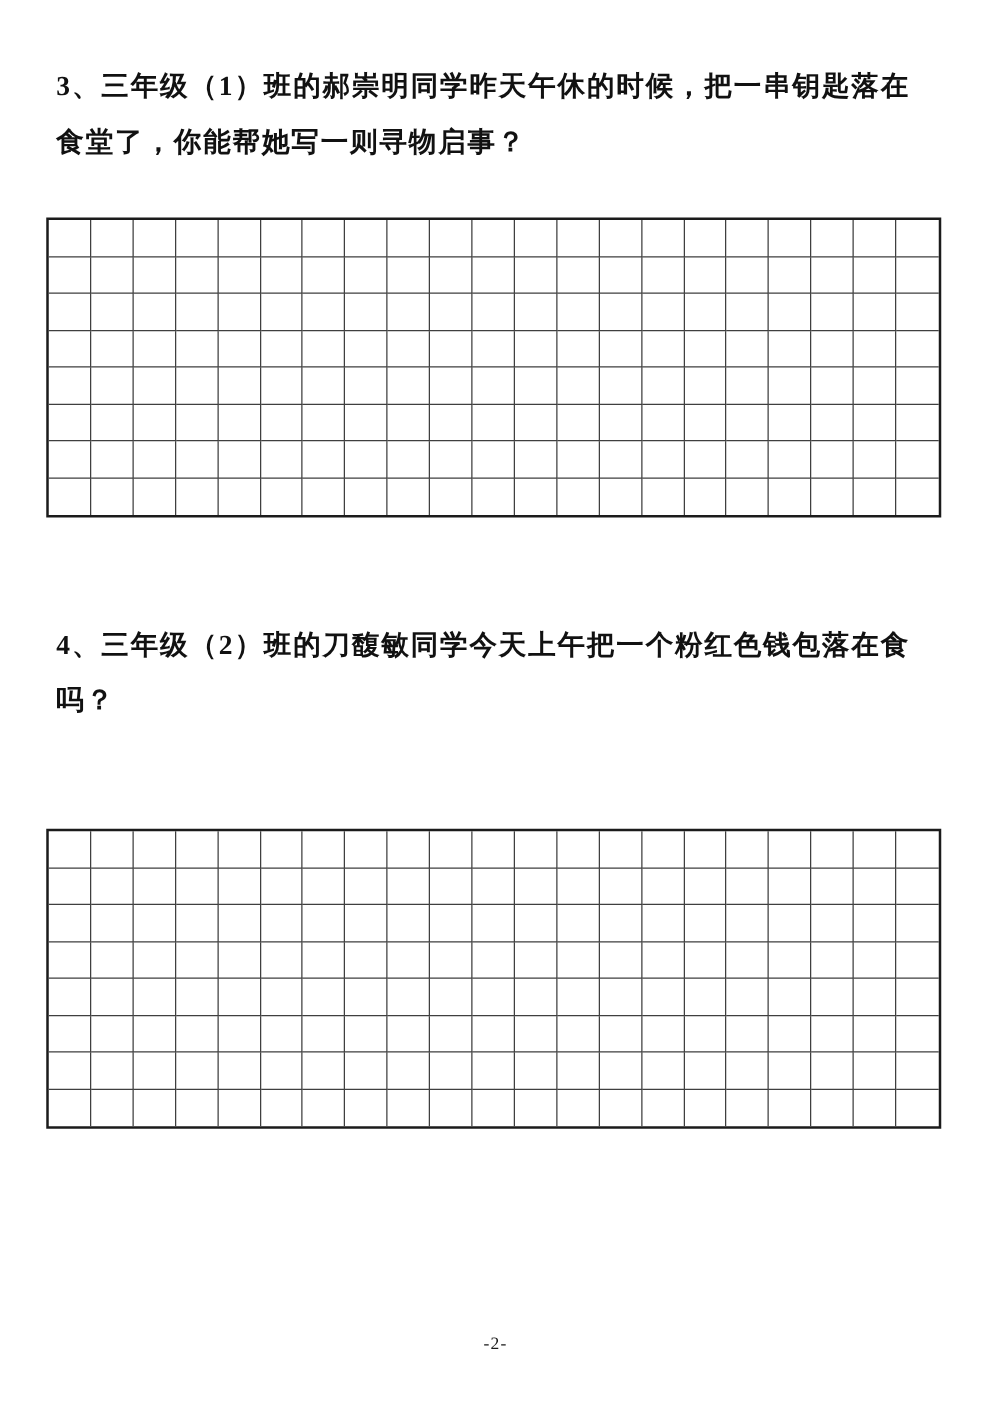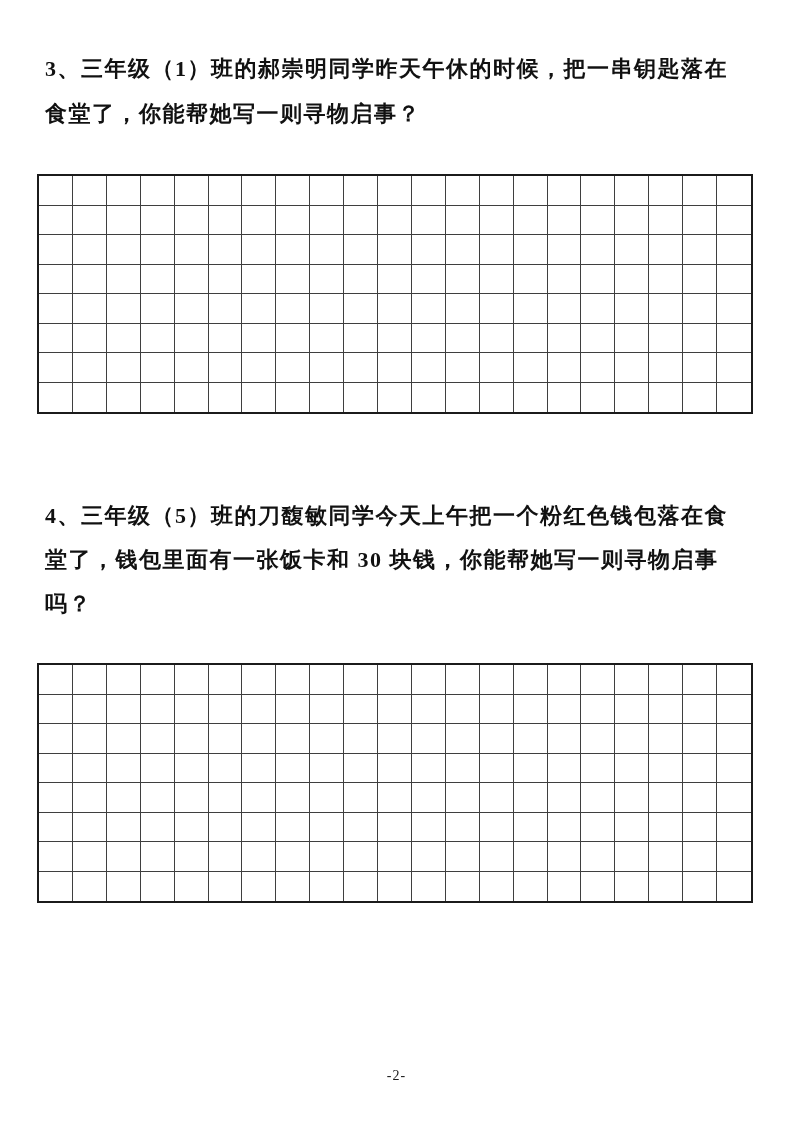--- a/index.html
+++ b/index.html
@@ -243,7 +243,7 @@
     </div>
 
   <div class="question-block question-4">
-    <div>4、三年级（5）班的刀馥敏同学今天上午把一个粉红色钱包落在食</div>
+    <div>4、三年级（2）班的刀馥敏同学今天上午把一个粉红色钱包落在食</div>
     <div>堂了，钱包里面有一张饭卡和 30 块钱，你能帮她写一则寻物启事</div>
     <div>吗？</div>
   </div>

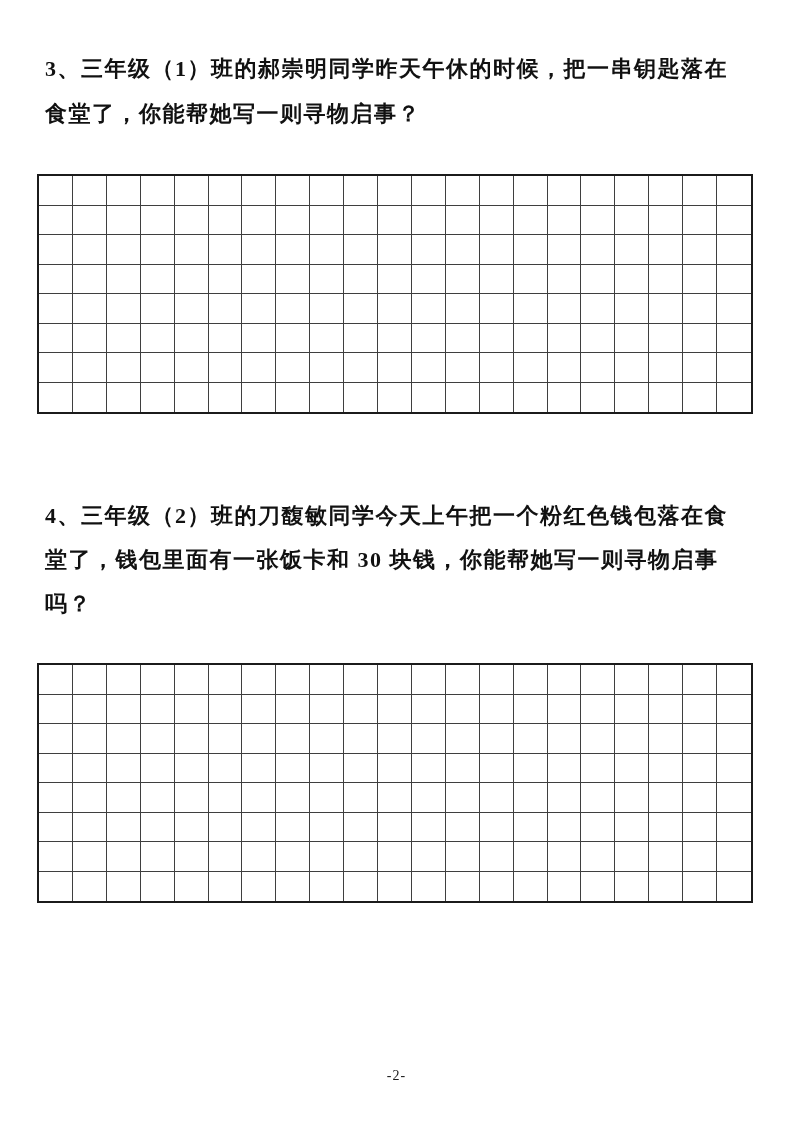--- a/index.html
+++ b/index.html
@@ -244,7 +244,6 @@
 
   <div class="question-block question-4">
     <div>4、三年级（2）班的刀馥敏同学今天上午把一个粉红色钱包落在食</div>
-    <div>堂了，钱包里面有一张饭卡和 30 块钱，你能帮她写一则寻物启事</div>
     <div>吗？</div>
   </div>
 

